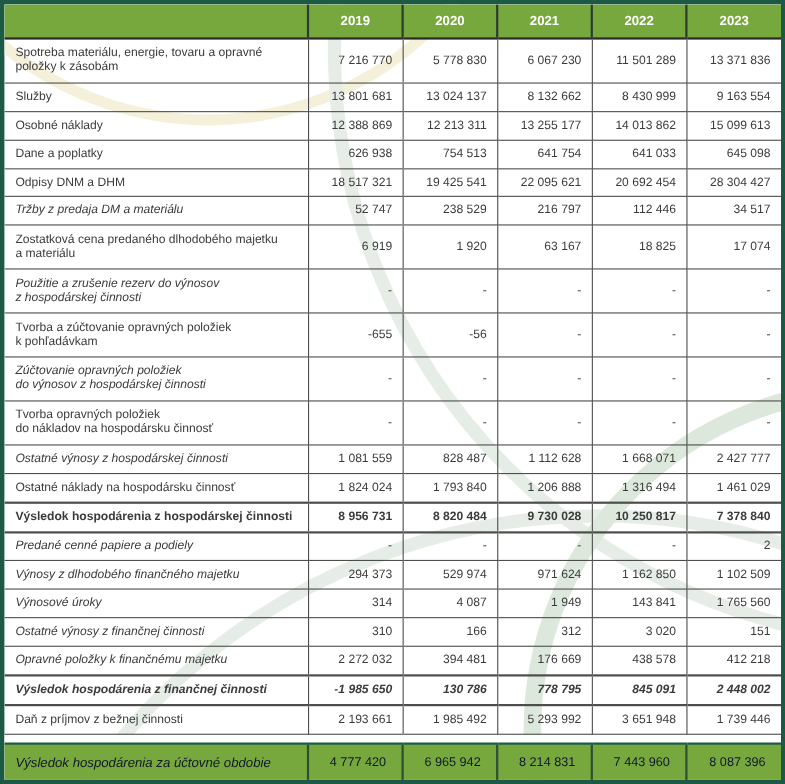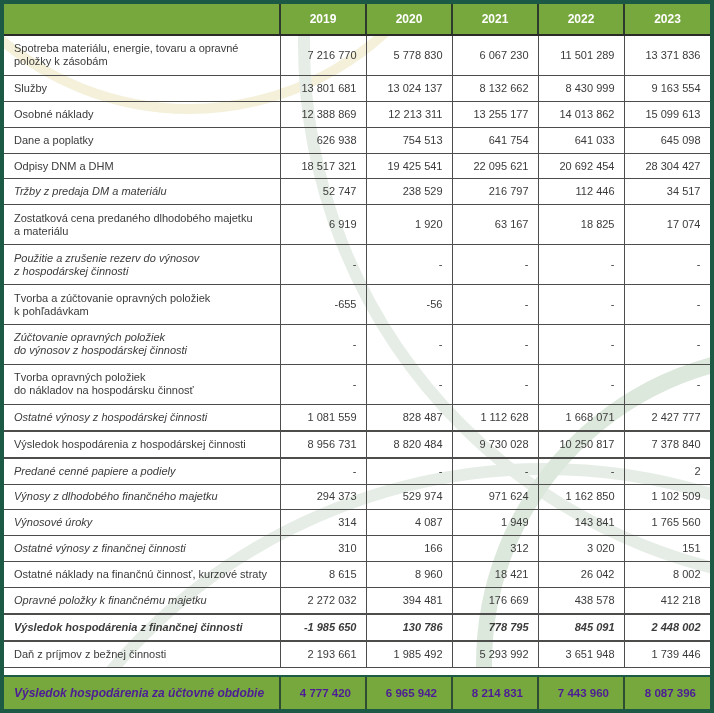--- a/index.html
+++ b/index.html
@@ -234,6 +234,14 @@
           <td class="num">1 668 071</td>
           <td class="num">2 427 777</td>
         </tr>
+        <tr class="style-normal">
+          <td class="label">Ostatné náklady na hospodársku činnosť</td>
+          <td class="num">1 824 024</td>
+          <td class="num">1 793 840</td>
+          <td class="num">1 206 888</td>
+          <td class="num">1 316 494</td>
+          <td class="num">1 461 029</td>
+        </tr>
         <tr class="style-bold">
           <td class="label">Výsledok hospodárenia z hospodárskej činnosti</td>
           <td class="num">8 956 731</td>

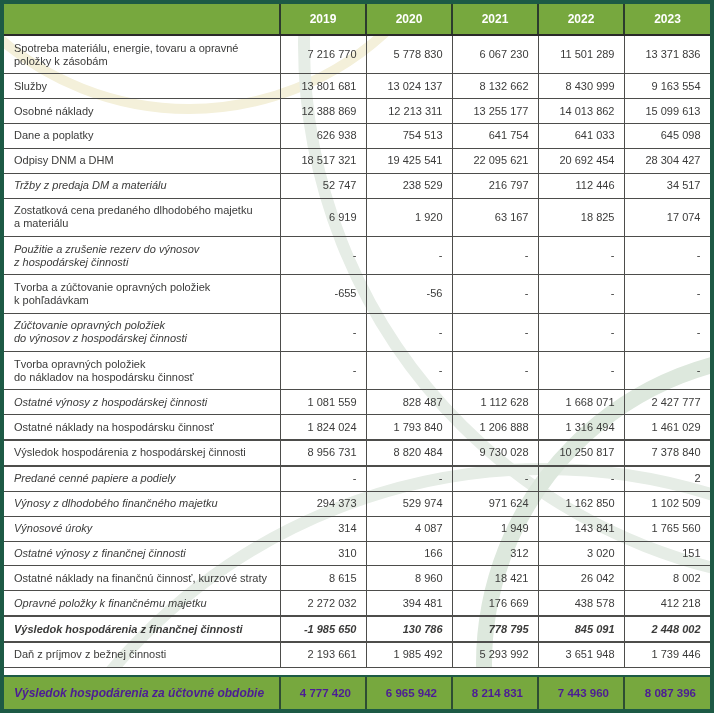--- a/index.html
+++ b/index.html
@@ -68,7 +68,7 @@
   tbody td.num + td.num { border-right: 1px solid #4d4d4b; }
   tbody tr td:last-child { border-right: none; }
   .style-italic td.label { font-style: italic; }
-  .style-bold td { font-weight: normal; border-top-width: 2px; border-bottom-width: 2px; }
+  .style-bold td { font-weight: bold; border-top-width: 2px; border-bottom-width: 2px; }
   .style-bold_italic td { font-weight: bold; font-style: italic; border-top-width: 2px; border-bottom-width: 2px; margin-top: 48px; }
   
   tr.gap-row td {

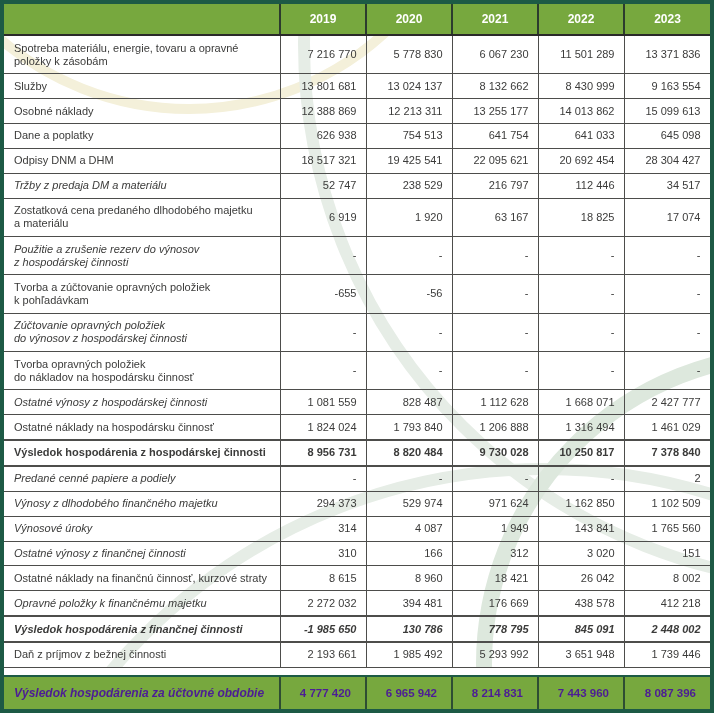--- a/index.html
+++ b/index.html
@@ -282,14 +282,6 @@
           <td class="num">3 020</td>
           <td class="num">151</td>
         </tr>
-        <tr class="style-normal">
-          <td class="label">Ostatné náklady na finančnú činnosť, kurzové straty</td>
-          <td class="num">8 615</td>
-          <td class="num">8 960</td>
-          <td class="num">18 421</td>
-          <td class="num">26 042</td>
-          <td class="num">8 002</td>
-        </tr>
         <tr class="style-italic">
           <td class="label">Opravné položky k finančnému majetku</td>
           <td class="num">2 272 032</td>

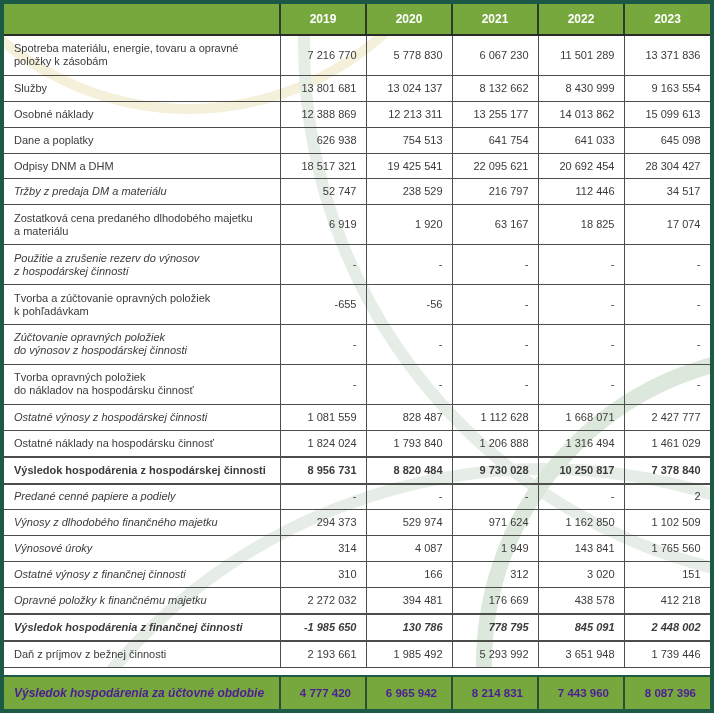--- a/index.html
+++ b/index.html
@@ -83,8 +83,8 @@
   
   tr.footer-row td {
     background: #77a83e;
-    color: #4c1d95;
-    font-weight: bold;
+    color: #0f172a;
+    font-weight: normal;
     height: 24px;
     border-top: 2px solid #1d5a45;
     border-left: 2px solid #2e4d33;

